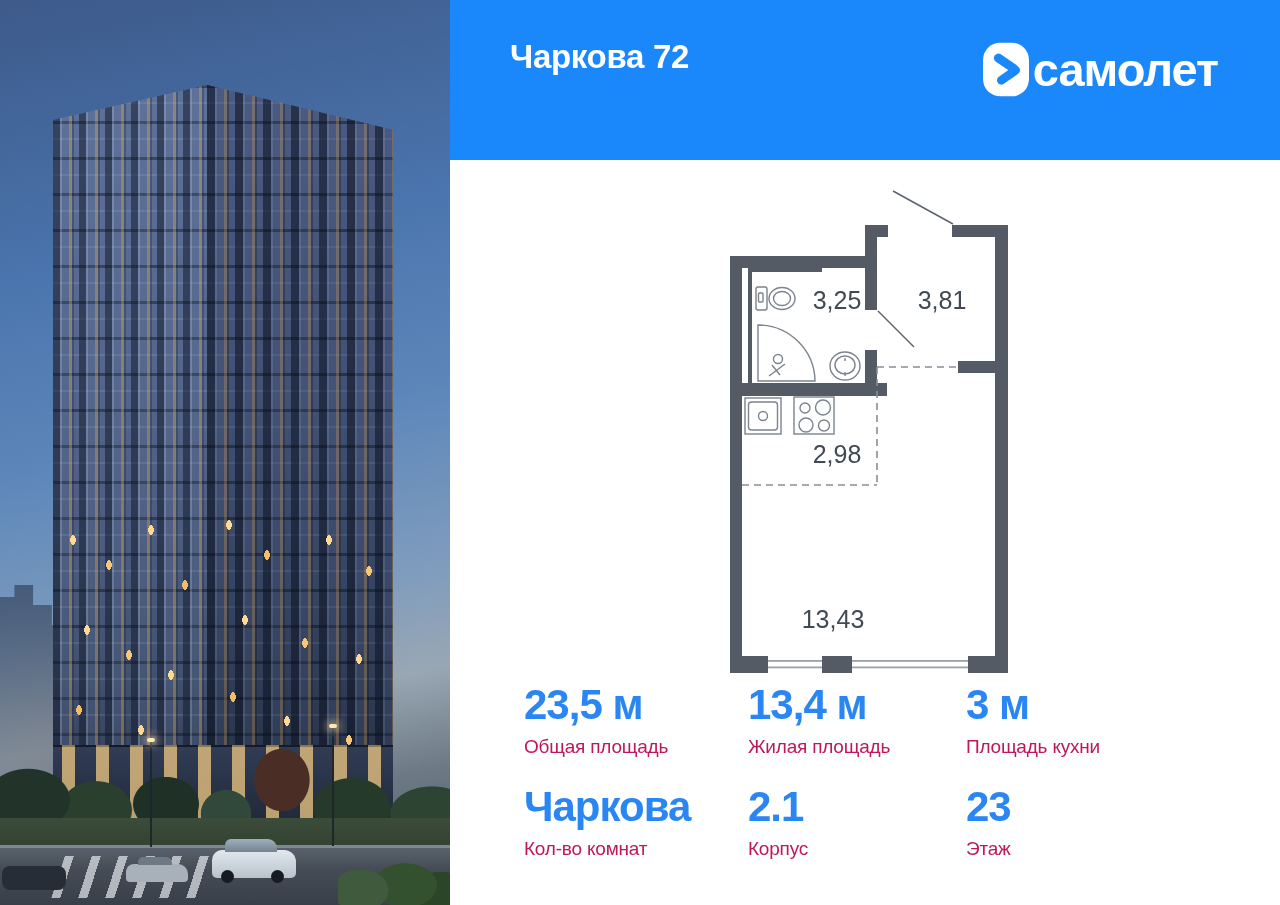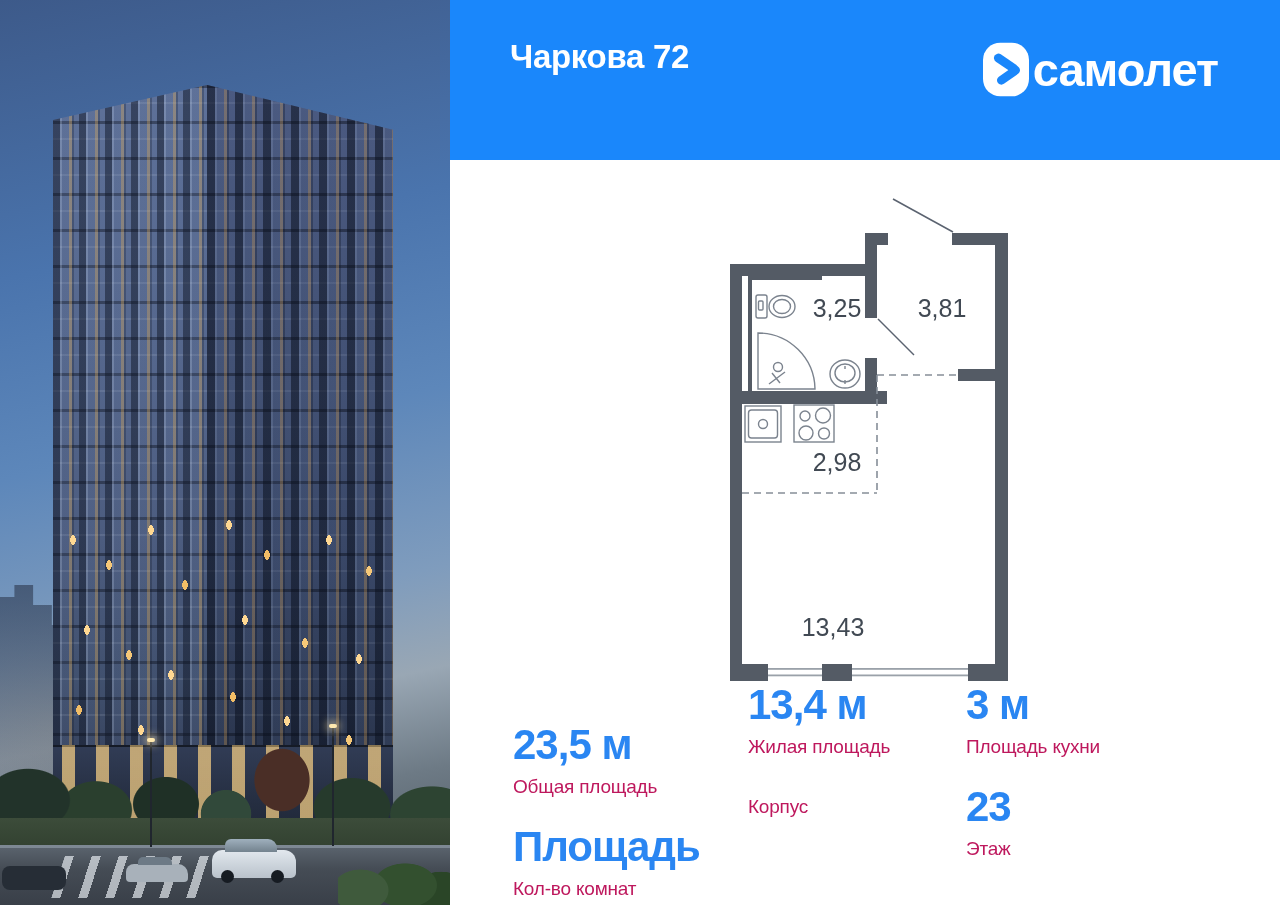--- a/index.html
+++ b/index.html
@@ -104,7 +104,7 @@
   .brand-text{color:#ffffff;font-size:47px;font-weight:700;letter-spacing:-1px;line-height:1;}
 
   
-  .plan{position:absolute;left:725px;top:196px;width:290px;height:487px;text-decoration:underline;}
+  .plan{position:absolute;left:725px;top:188px;width:290px;height:487px;text-decoration:underline;}
   .plan svg{display:block;}
   .plan text{font-family:"Liberation Sans", sans-serif;font-size:25px;fill:#414953;}
 

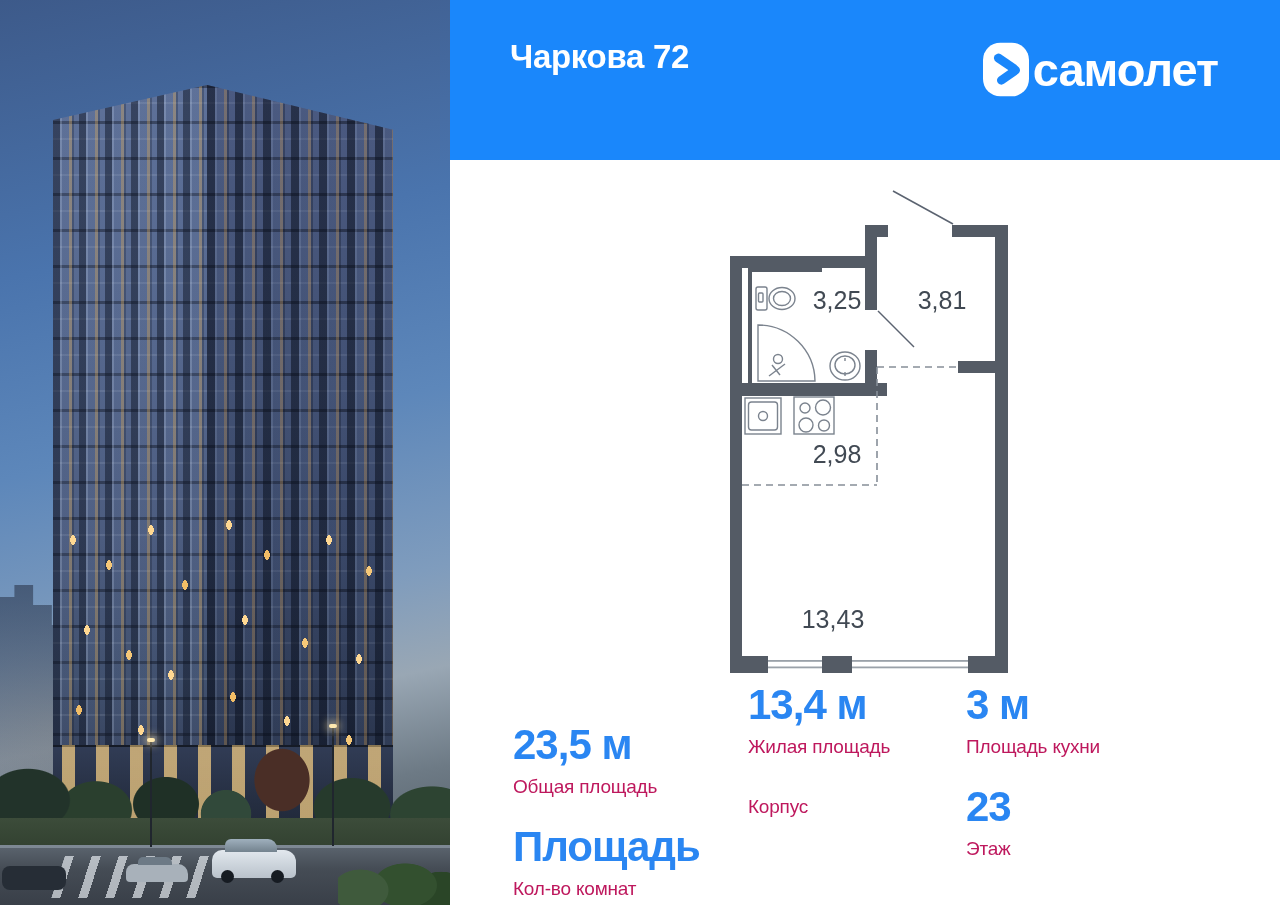--- a/index.html
+++ b/index.html
@@ -112,7 +112,7 @@
   .stat{position:absolute;width:200px;}
   .stat .v{font-size:42px;line-height:1;font-weight:700;color:#2a86f2;letter-spacing:-1px;}
   .stat .l{margin-top:10px;font-size:19px;color:#be185d;letter-spacing:-0.2px;}
-  .c1{left:513px;margin-top:40px;} .c2{left:729px;margin-left:19px;} .c3{left:938px;margin-left:28px;}
+  .c1{left:524px;} .c2{left:729px;margin-left:19px;} .c3{left:938px;margin-left:28px;}
   .r1{top:684px;} .r2{top:786px;}
 </style>
 </head>

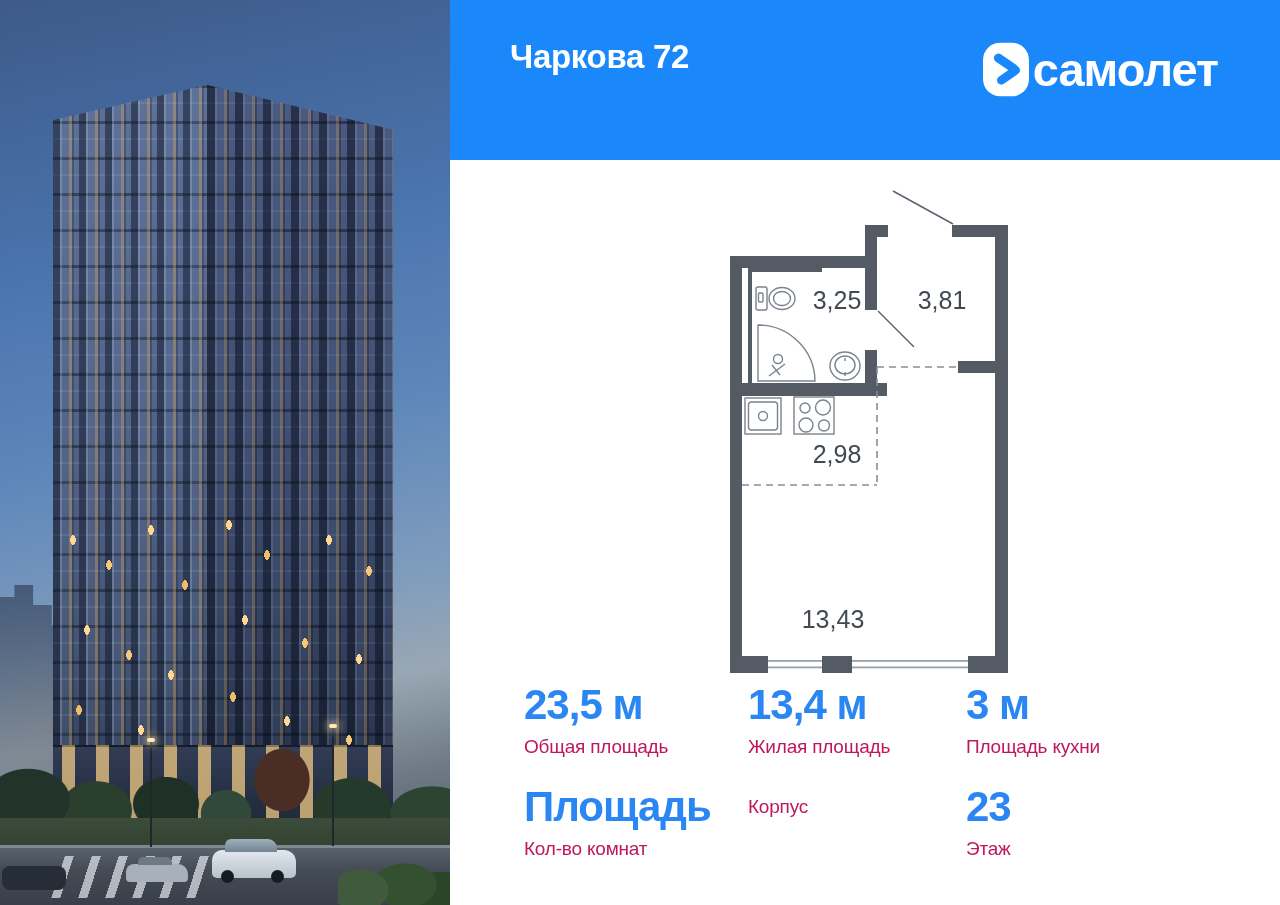--- a/index.html
+++ b/index.html
@@ -238,7 +238,7 @@
       <div class="l">Площадь кухни</div>
     </div>
     <div class="stat c1 r2">
-      <div class="v">Площадь</div>
+      <div class="v">Чаркова</div>
       <div class="l">Кол-во комнат</div>
     </div>
     <div class="stat c2 r2">

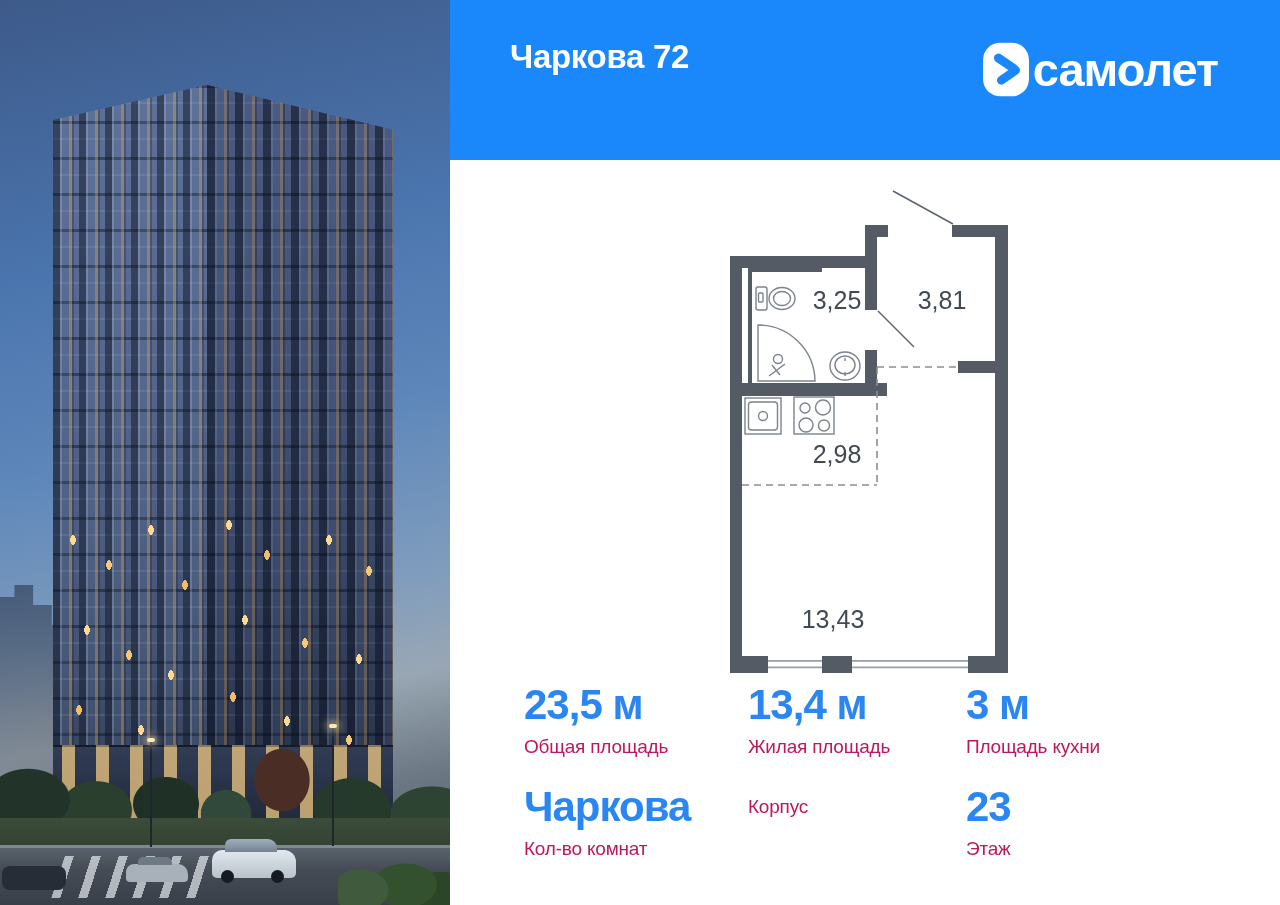--- a/index.html
+++ b/index.html
@@ -242,6 +242,7 @@
       <div class="l">Кол-во комнат</div>
     </div>
     <div class="stat c2 r2">
+      <div class="v">2.1</div>
       <div class="l">Корпус</div>
     </div>
     <div class="stat c3 r2">

